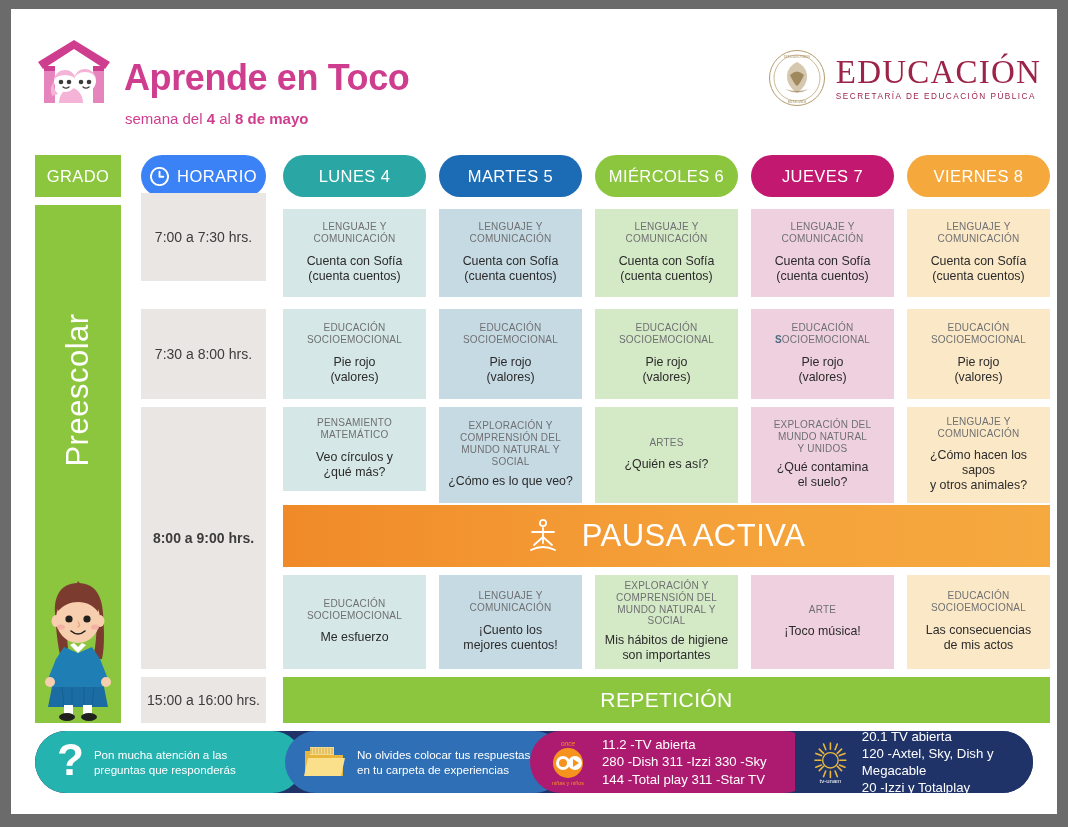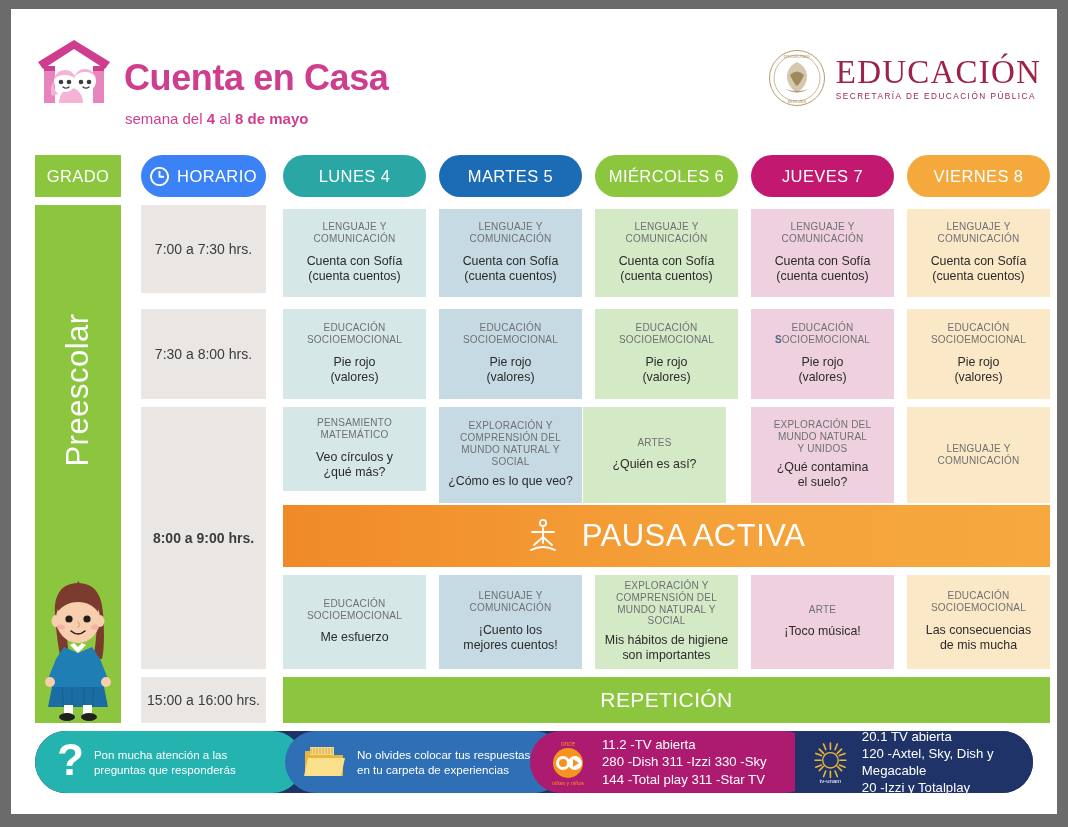--- a/index.html
+++ b/index.html
@@ -240,7 +240,7 @@
       </svg>
     </div>
 
-    <div class="brand-title">Cuenta en Casa</div>
+    <div class="brand-title">Aprende en Toco</div>
 
     <div class="brand-sub"><span>semana del </span><b>4</b><span> al </span><b>8 de mayo</b></div>
 

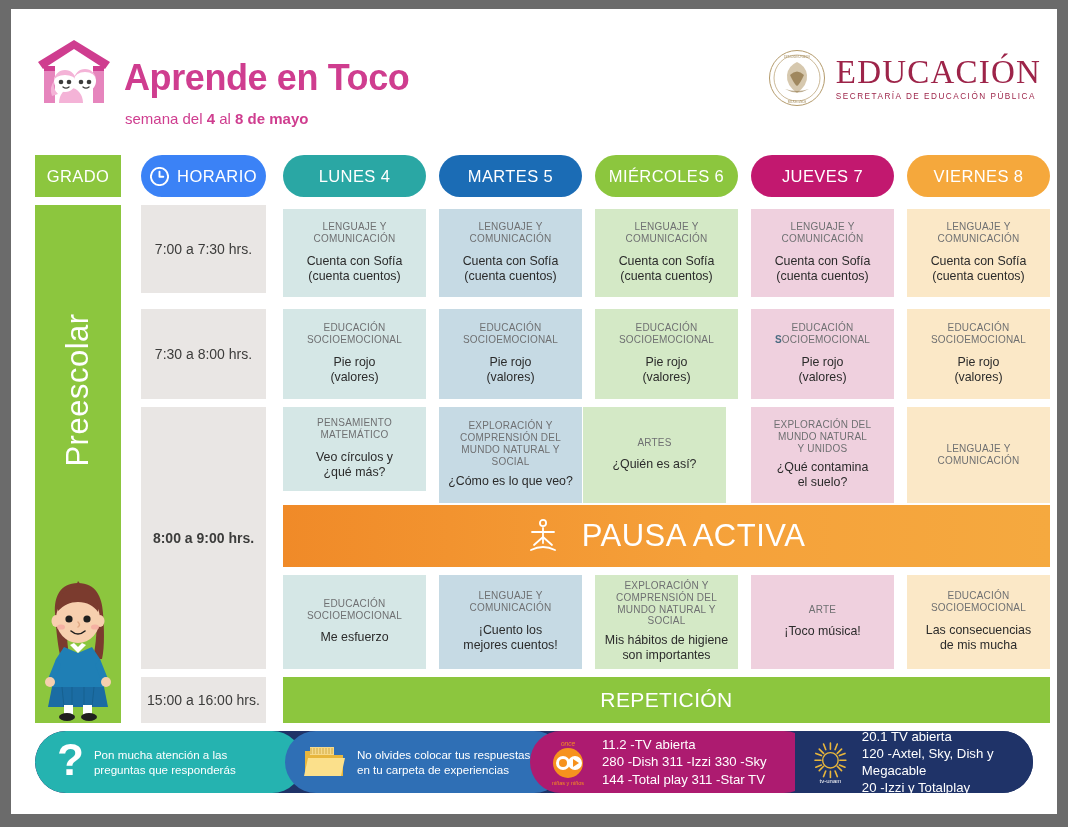--- a/index.html
+++ b/index.html
@@ -338,7 +338,7 @@
   </div>
 
   <div id="gridwrap">
-        <div class="timecell" style="top: 196px; height: 88px;">7:00 a 7:30 hrs.</div>
+        <div class="timecell" style="top: 184px; height: 88px;">7:00 a 7:30 hrs.</div>
         <div class="timecell" style="top: 300px; height: 90px;">7:30 a 8:00 hrs.</div>
         <div class="timecell" style="top: 398px; height: 262px; font-weight: bold;">8:00 a 9:00 hrs.</div>
         <div class="timecell" style="top: 668px; height: 46px;">15:00 a 16:00 hrs.</div>

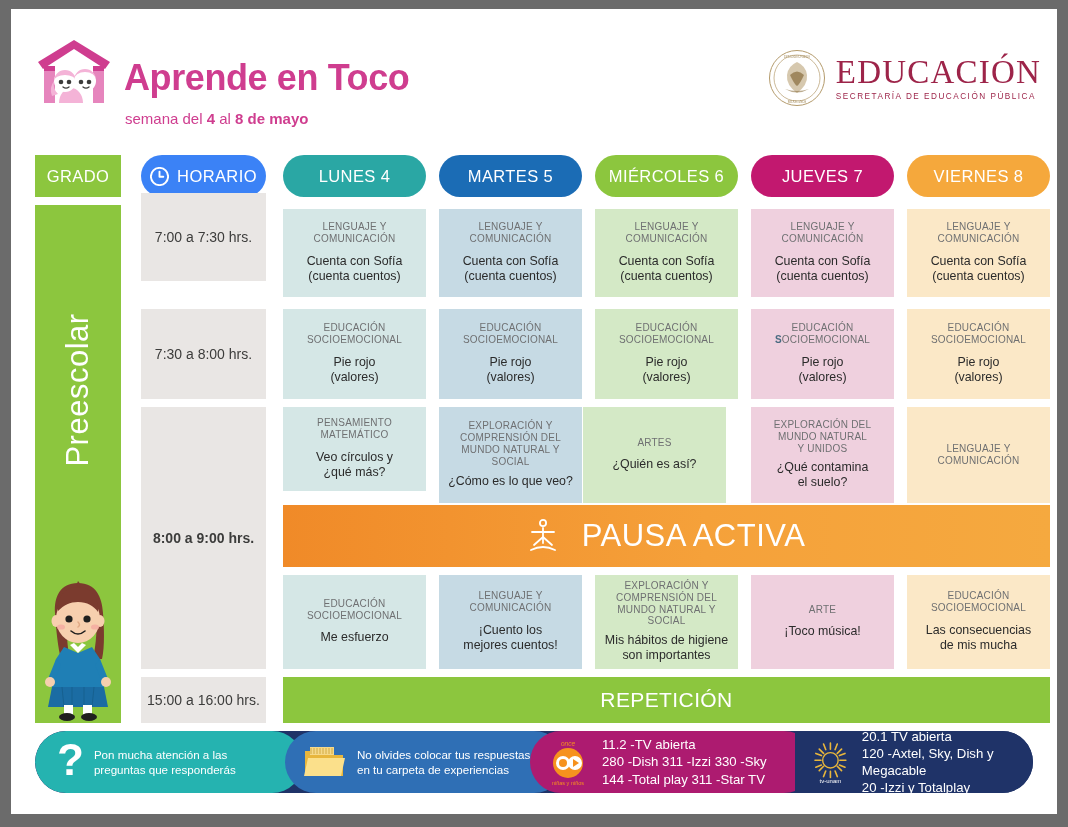--- a/index.html
+++ b/index.html
@@ -463,7 +463,7 @@
             <div>¿Cómo es lo que veo?</div>
           </div>
         </div>
-        <div class="cell" style="left: 572px; width: 143px; top: 398px; height: 96px; background: rgb(212, 233, 198);">
+        <div class="cell" style="left: 584px; width: 143px; top: 398px; height: 96px; background: rgb(212, 233, 198);">
           <div class="subject">
             <div>ARTES</div>
           </div>

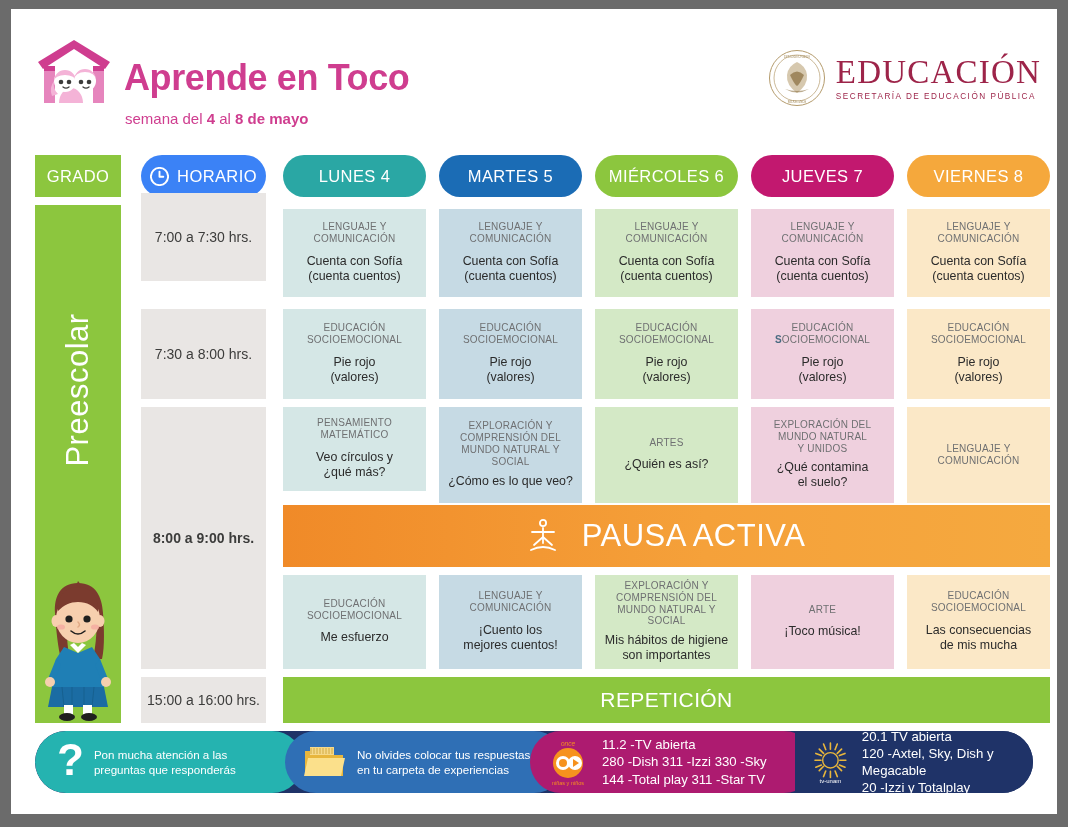--- a/index.html
+++ b/index.html
@@ -487,6 +487,10 @@
             <div>LENGUAJE Y</div>
             <div>COMUNICACIÓN</div>
           </div>
+          <div class="title">
+            <div>¿Cómo hacen los sapos</div>
+            <div>y otros animales?</div>
+          </div>
         </div>
         <div class="cell" style="left: 272px; width: 143px; top: 566px; height: 94px; background: rgb(213, 231, 230);">
           <div class="subject">

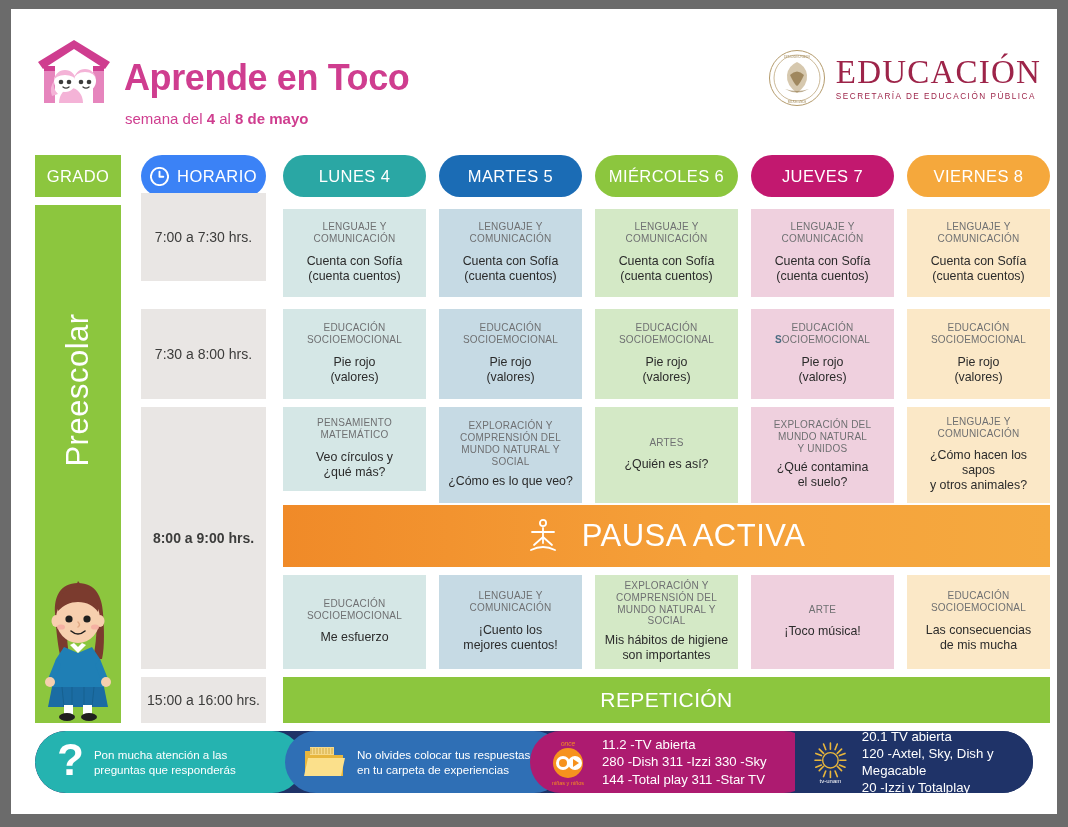--- a/index.html
+++ b/index.html
@@ -538,7 +538,7 @@
           </div>
           <div class="title">
             <div>Las consecuencias</div>
-            <div>de mis mucha</div>
+            <div>de mis actos</div>
           </div>
         </div>
         <div class="banner pausa" style="left: 272px; width: 767px; top: 496px; height: 62px; gap: 24px;">

